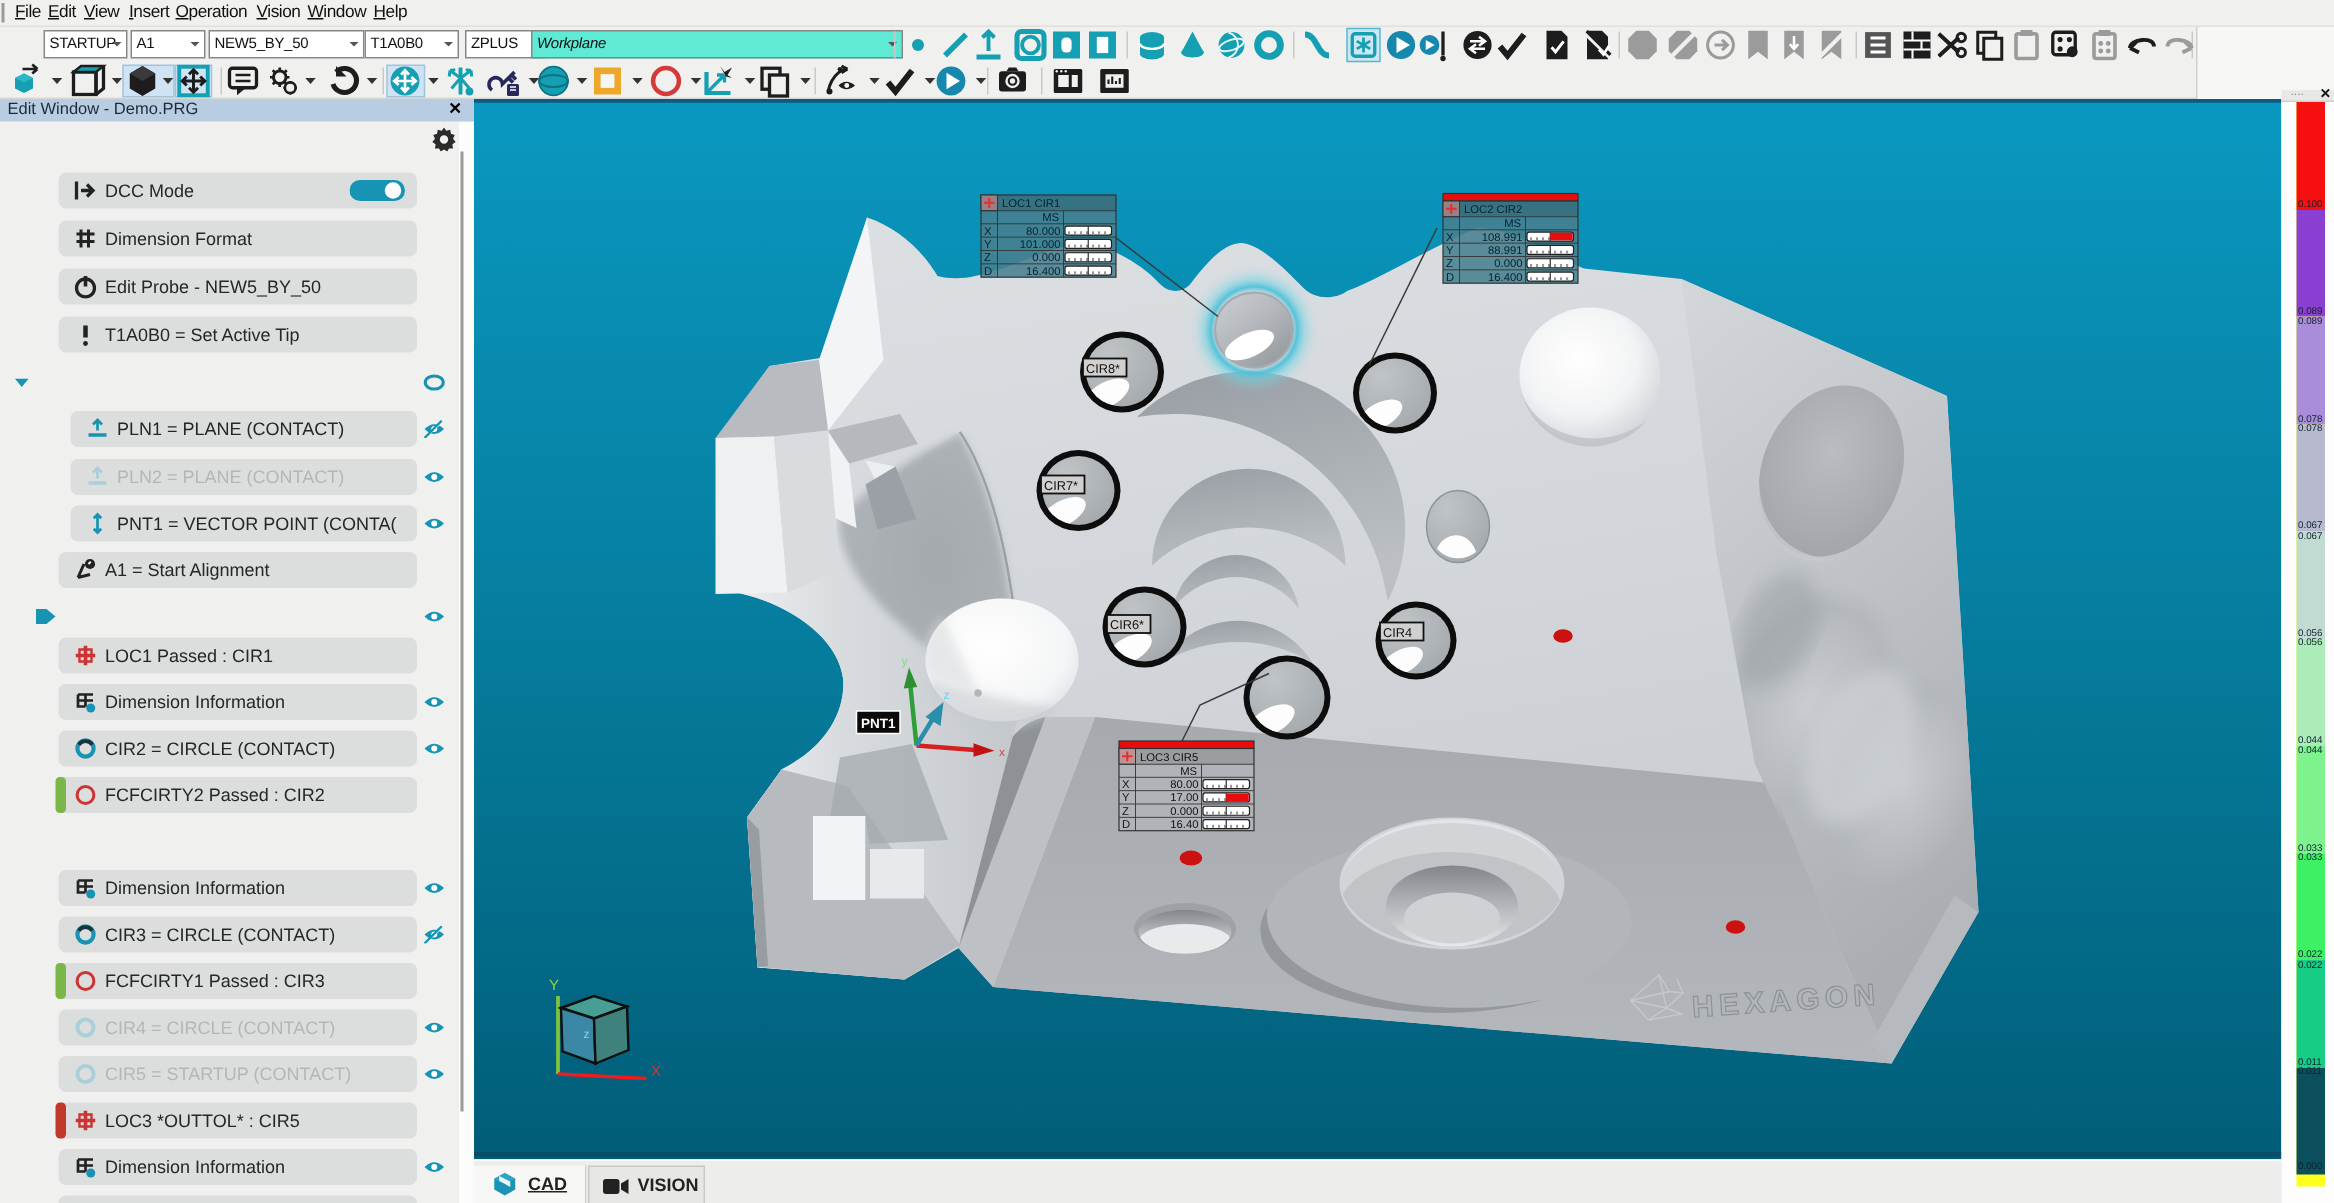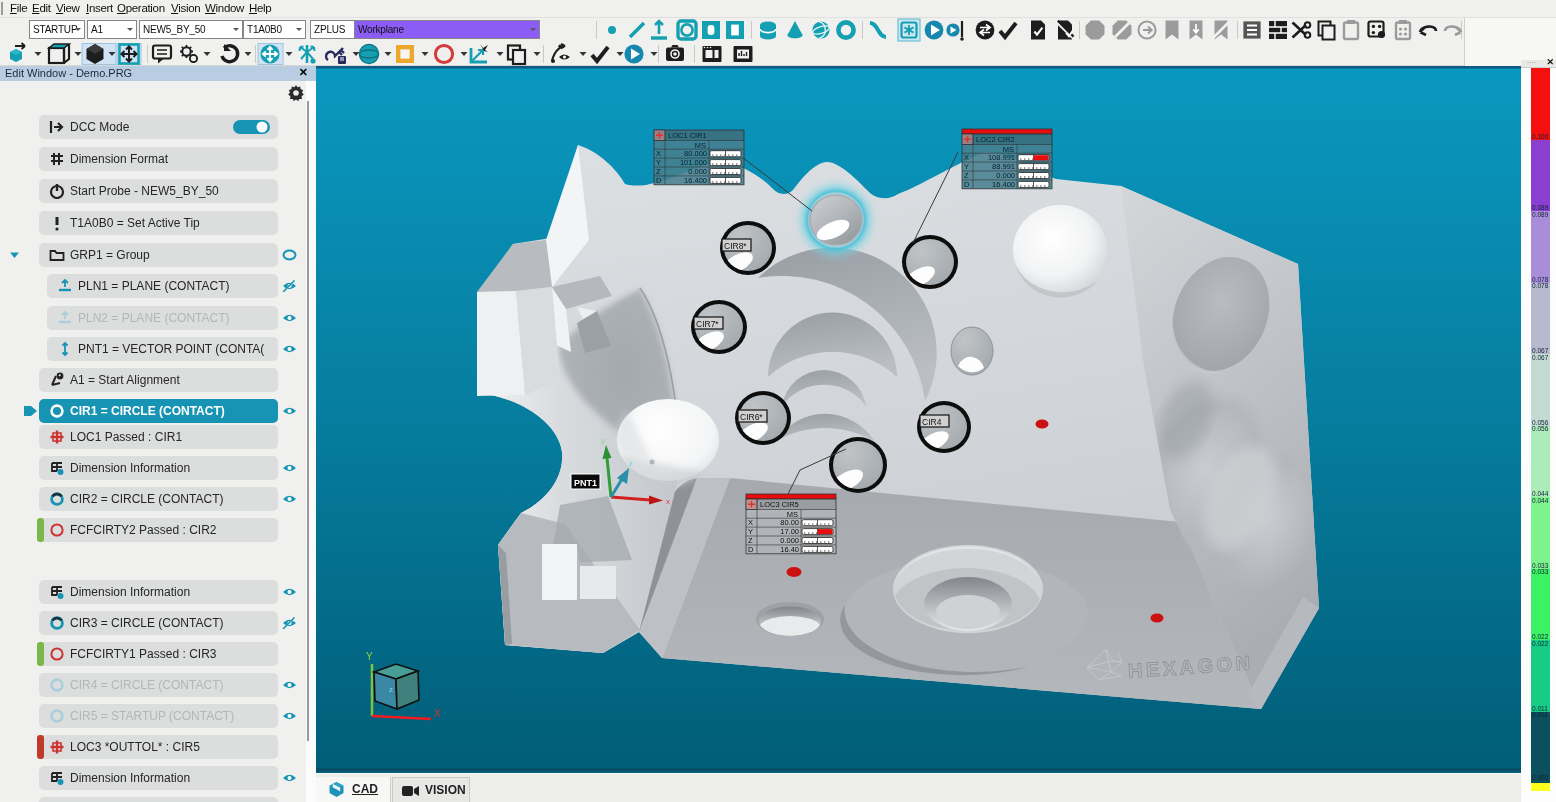--- a/index.html
+++ b/index.html
@@ -50,7 +50,7 @@
  <div class="combo" style="left:112px; width:104px;">NEW5_BY_50<div class="arr"></div></div>
  <div class="combo" style="left:216px; width:63px;">T1A0B0<div class="arr"></div></div>
  <div class="combo" style="left:283px; width:54px;">ZPLUS<div class="arr"></div></div>
- <div class="combo" style="left:327px; width:186px; background:#8b5cf6;">Workplane<div class="arr"></div></div>
+ <div class="combo" style="left:327px; width:248px; background:#5eead4;font-style:italic;">Workplane<div class="arr"></div></div>
  <svg id="tb1icons" width="990" height="24" style="position:absolute;left:566px;top:0">
       <rect x="3" y="3" width="1" height="18" fill="#c9c9c7"></rect>
       <rect x="158" y="3" width="1" height="18" fill="#c9c9c7"></rect>

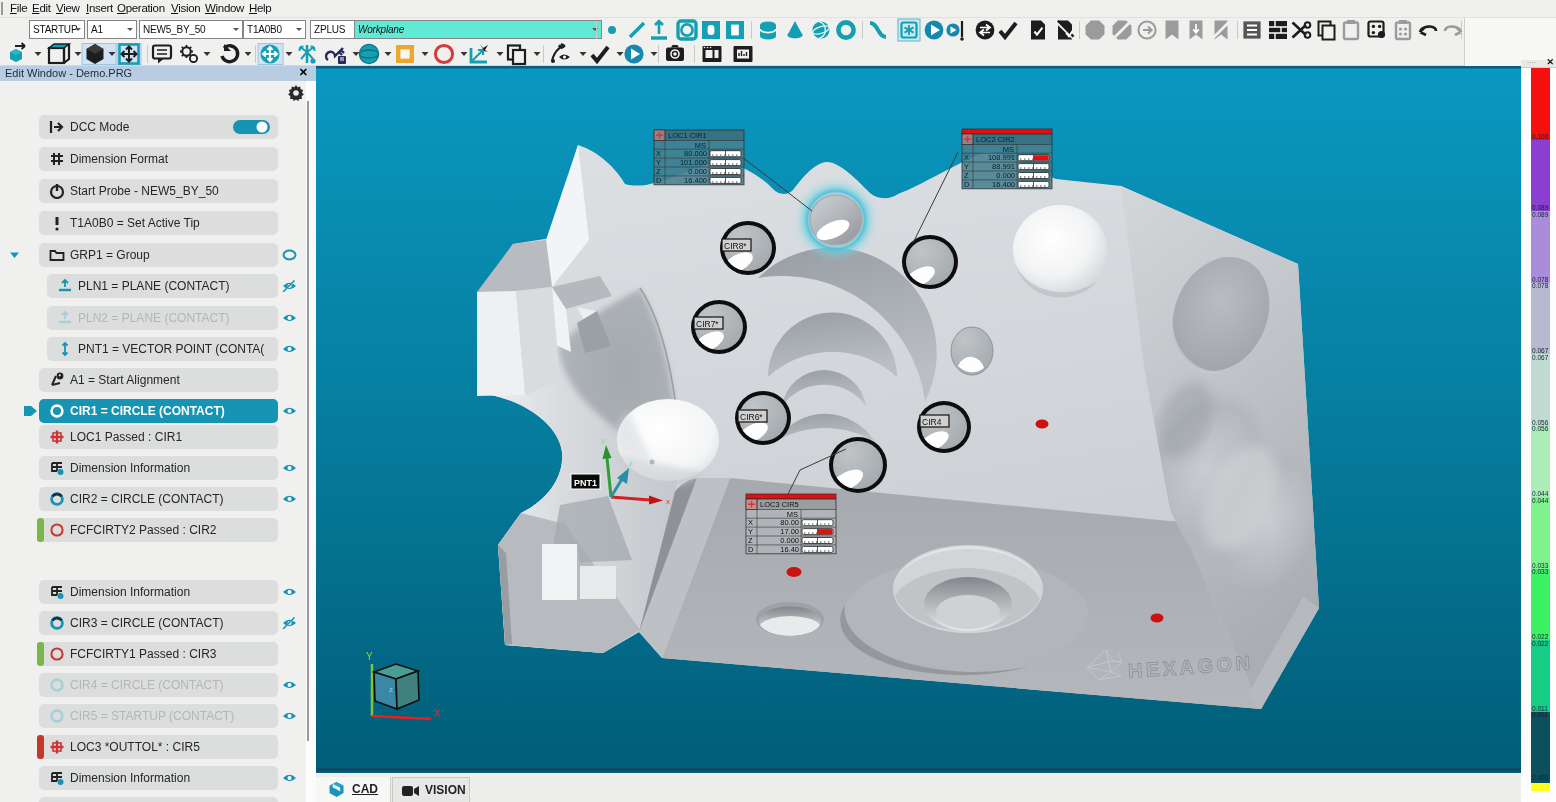--- a/index.html
+++ b/index.html
@@ -356,7 +356,7 @@
         <circle cx="8" cy="9" r="6" stroke="#222" stroke-width="2.2" fill="none"></circle>
         <path d="M8 1 V8" stroke="#222" stroke-width="2.4"></path>
       </svg>
-      <span class="tx">Start Probe - NEW5_BY_50</span>
+      <span class="tx">Edit Probe - NEW5_BY_50</span>
     </div>
     <div class="prow" style="top:145px">
       <svg class="ic" viewBox="0 0 16 16">

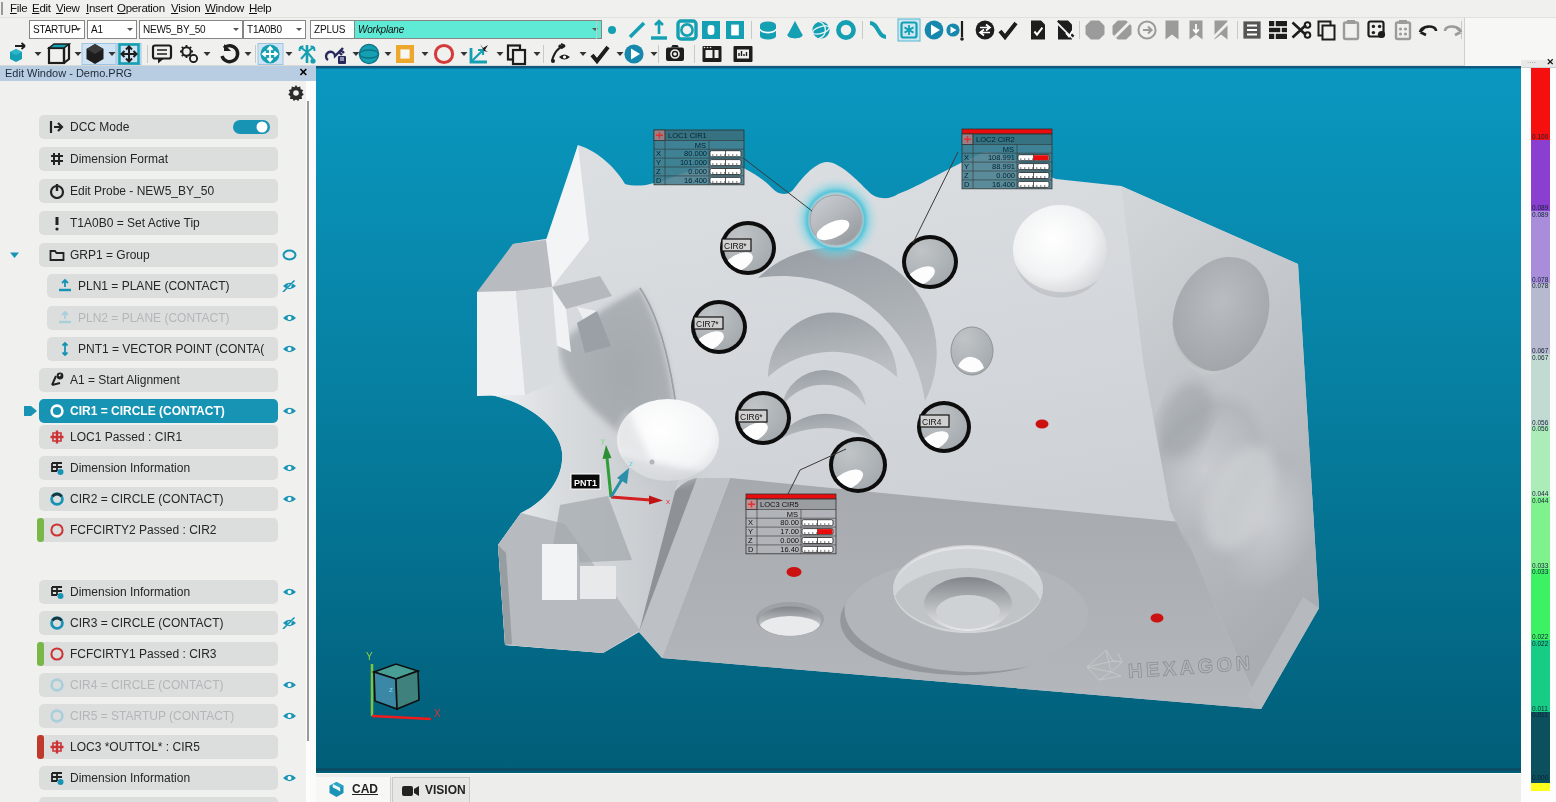--- a/index.html
+++ b/index.html
@@ -364,12 +364,6 @@
         <circle cx="8" cy="14" r="1.6" fill="#222"></circle>
       </svg>
       <span class="tx">T1A0B0 = Set Active Tip</span>
-    </div>
-    <div class="prow" style="top:177px">
-      <svg class="ic" viewBox="0 0 16 16">
-        <path d="M1.5 4 H6 L7.5 6 H14.5 V13 H1.5 Z" stroke="#222" stroke-width="1.8" fill="none"></path>
-      </svg>
-      <span class="tx">GRP1 = Group</span>
     </div>
     <svg class="eye" style="top:183px" viewBox="0 0 15 12">
       <ellipse cx="7.5" cy="6" rx="6" ry="4.4" stroke="#1794b4" stroke-width="2" fill="none"></ellipse>

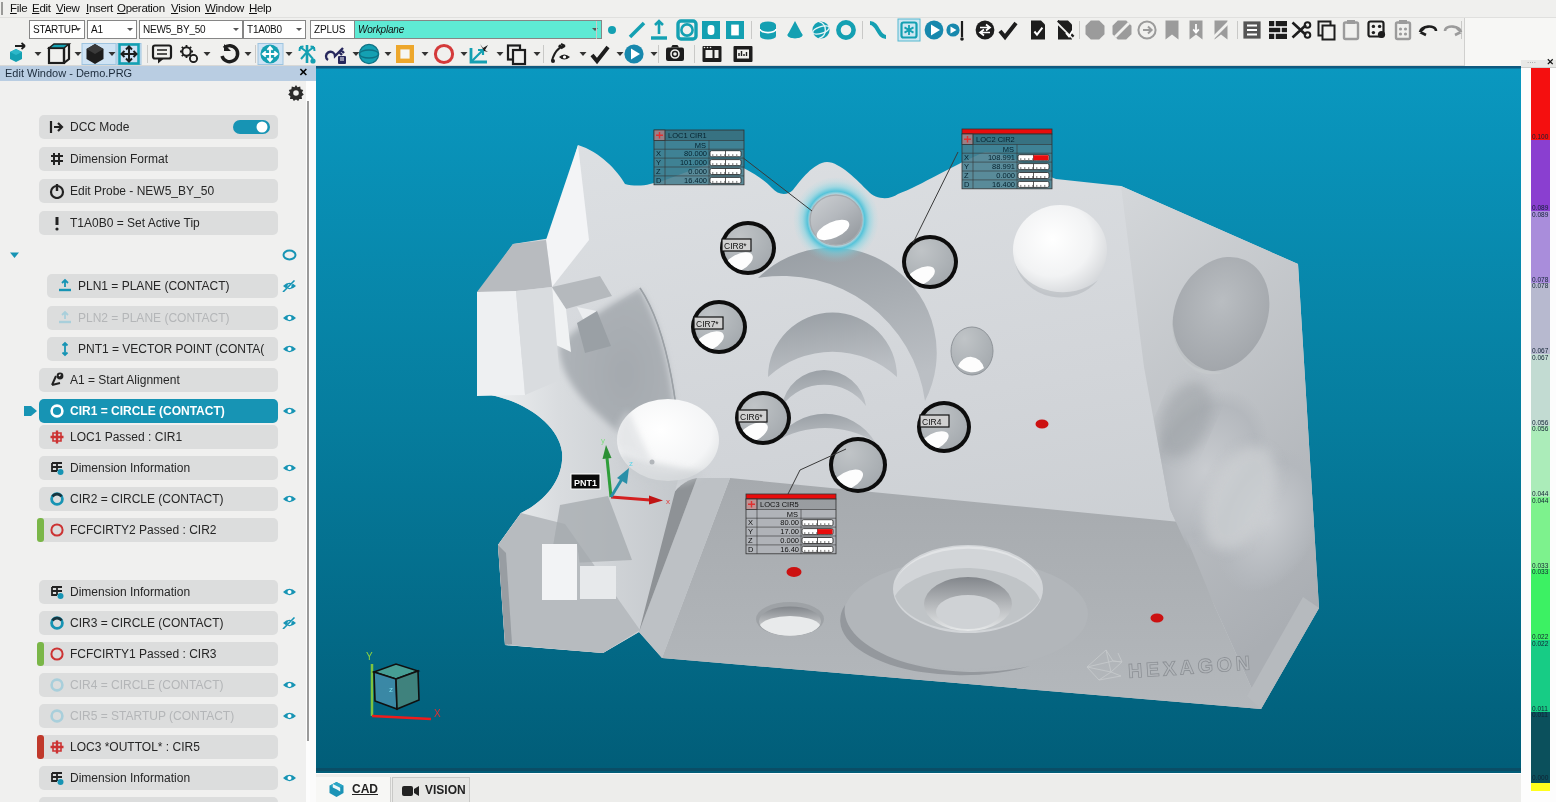--- a/index.html
+++ b/index.html
@@ -412,12 +412,6 @@
         <path d="M10 4 l1.5 -1.5" stroke="#fff" stroke-width="1.2"></path>
       </svg>
       <span class="tx">A1 = Start Alignment</span>
-    </div>
-    <div class="prow sel" style="top:333px">
-      <svg class="ic" viewBox="0 0 16 16">
-        <circle cx="8" cy="8" r="5.4" stroke="#fff" stroke-width="2.6" fill="none"></circle>
-      </svg>
-      <span class="tx">CIR1 = CIRCLE (CONTACT)</span>
     </div>
     <svg class="eye" style="top:339px" viewBox="0 0 15 12">
       <path d="M1 6 Q7.5 -0.5 14 6 Q7.5 12.5 1 6 Z" fill="#1794b4"></path>

